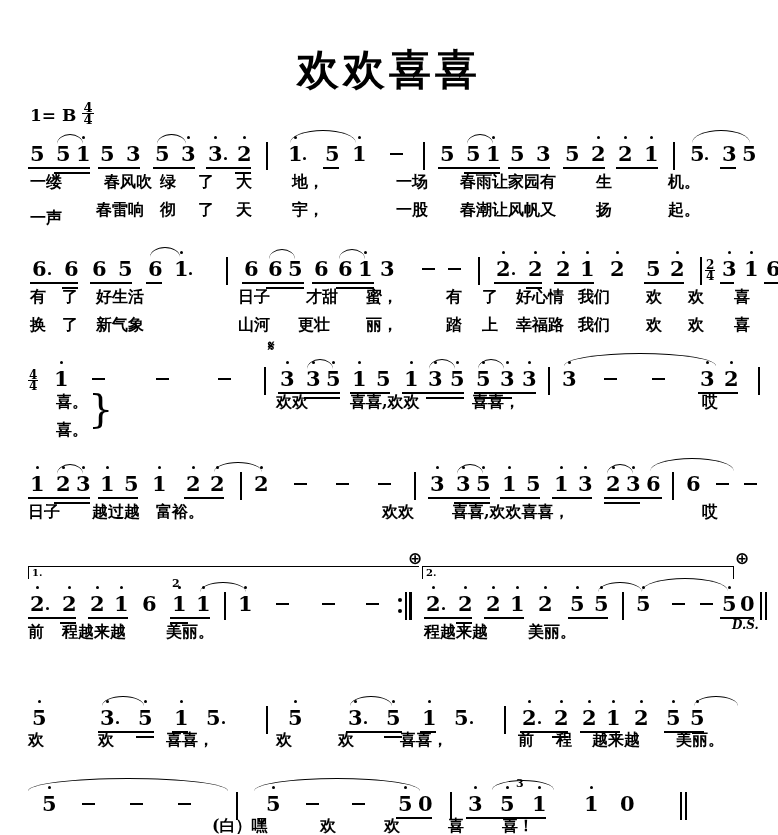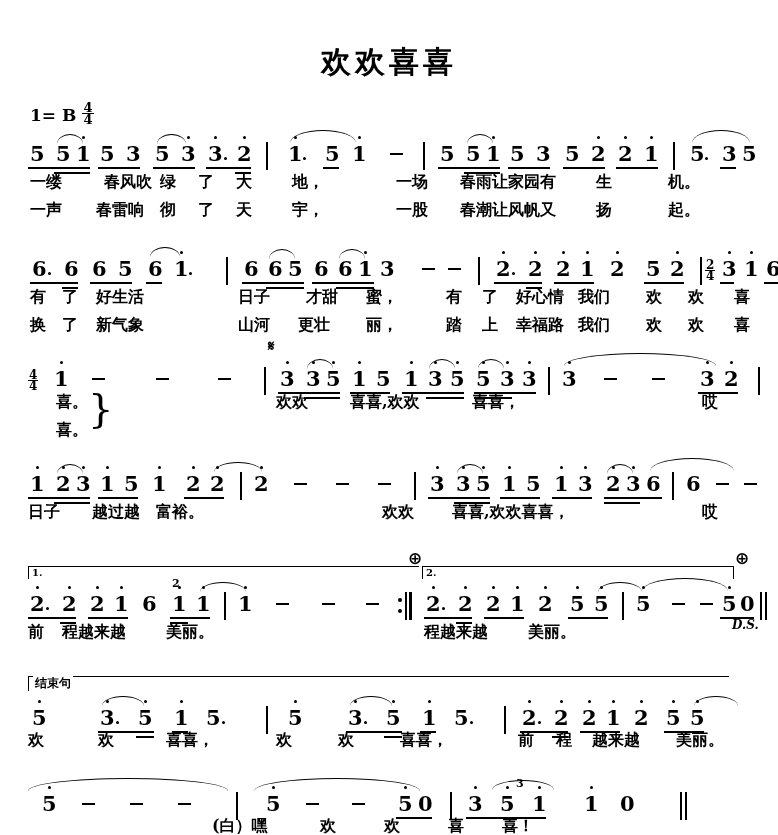--- a/index.html
+++ b/index.html
@@ -30,7 +30,7 @@
     width: 778px;
     text-align: center;
     font-family: "DejaVu Sans", "Liberation Sans", sans-serif;
-    font-size: 30px;
+    font-size: 42px;
     font-weight: 700;
     letter-spacing: 4px;
   }

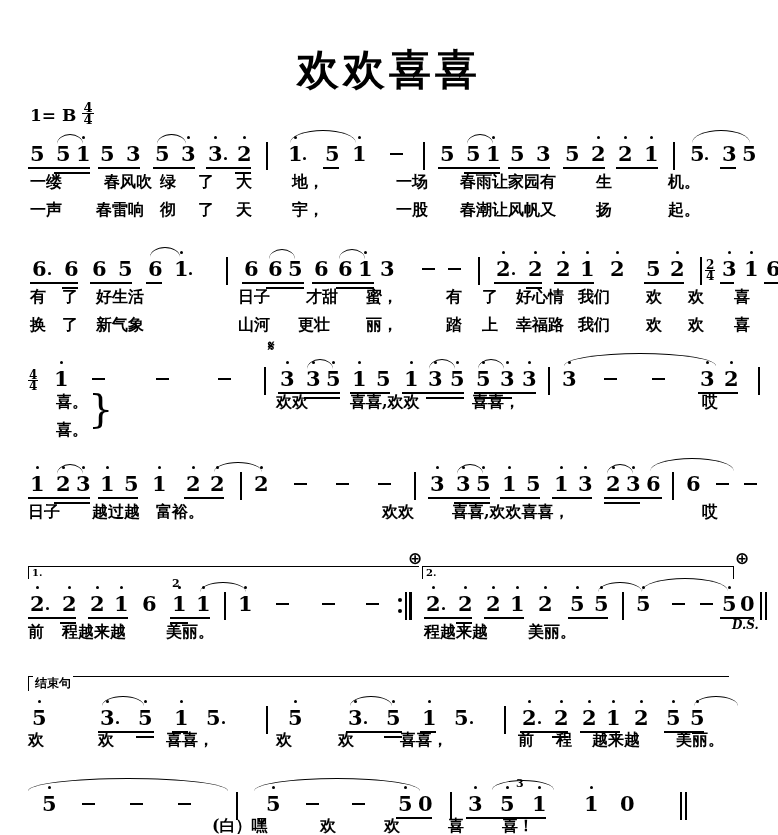--- a/index.html
+++ b/index.html
@@ -368,7 +368,7 @@
       <span class="ly" style="left:668px;">机。</span>
     </div>
     <div class="lyricrow" style="margin-top:2px;">
-      <span class="ly" style="left:30px;">一声</span>
+      <span class="ly" style="left:30px;margin-top:8px;">一声</span>
       <span class="ly" style="left:96px;">春雷响</span>
       <span class="ly" style="left:160px;">彻</span>
       <span class="ly" style="left:198px;">了</span>

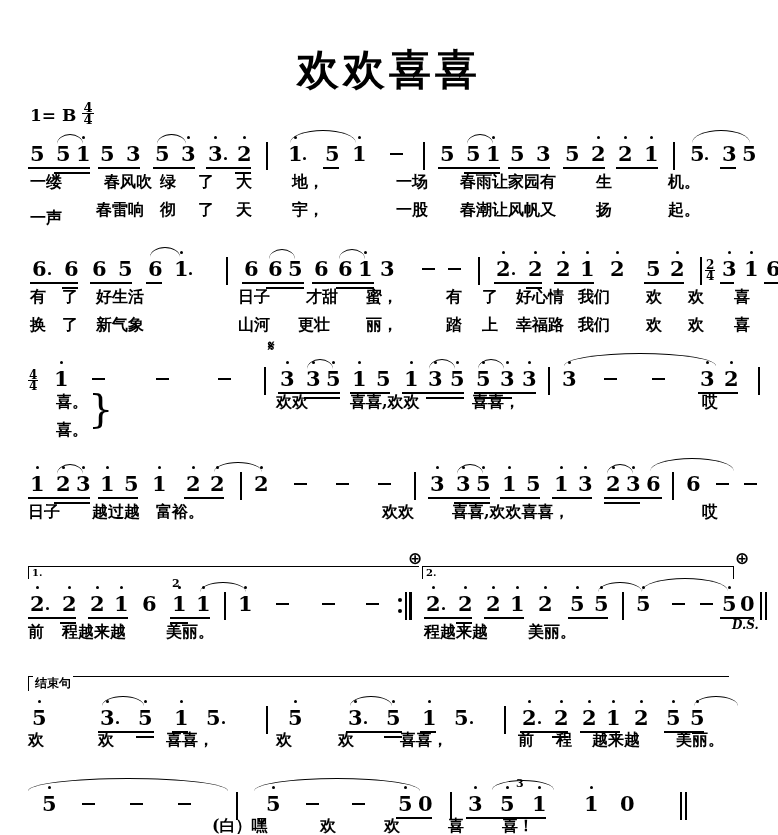--- a/index.html
+++ b/index.html
@@ -717,9 +717,6 @@
     </div>
   </div>
 
-  <div class="sectlabel" style="left:28px;top:676px;width:700px;">
-    <span class="txt">结束句</span>
-  </div>
 
   <div class="system" style="top:692px;">
     <div class="noterow">

